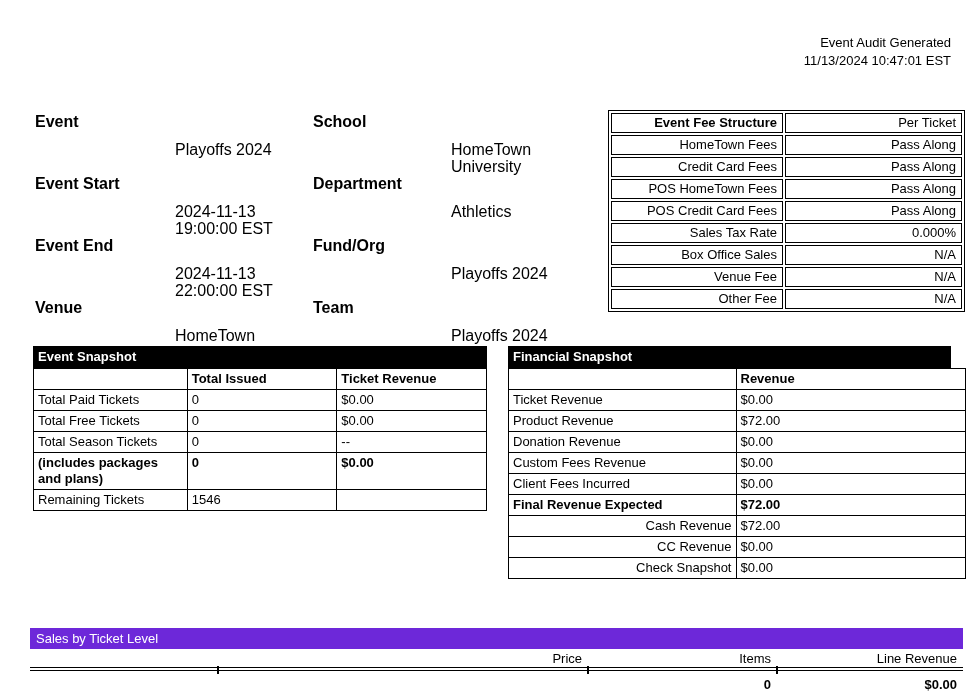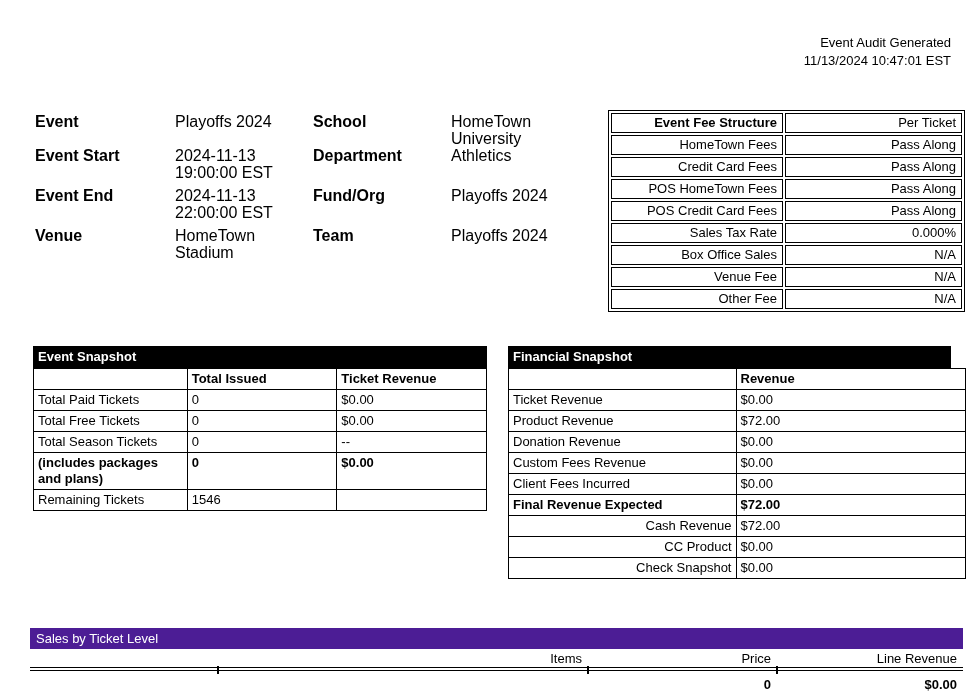--- a/index.html
+++ b/index.html
@@ -17,7 +17,7 @@
   .ei-row.r1, .ei-row.r4 { min-height: 23px; }
   .ei-row.r2, .ei-row.r3 { min-height: 40px; }
   .ei-label { font-weight: bold; }
-  .ei-value { padding-right: 8px; }
+  .ei-value { padding-right: 8px; margin-top: 28px; }
 
   
   .fee-table { position: absolute; left: 608px; top: 110px; width: 357px;

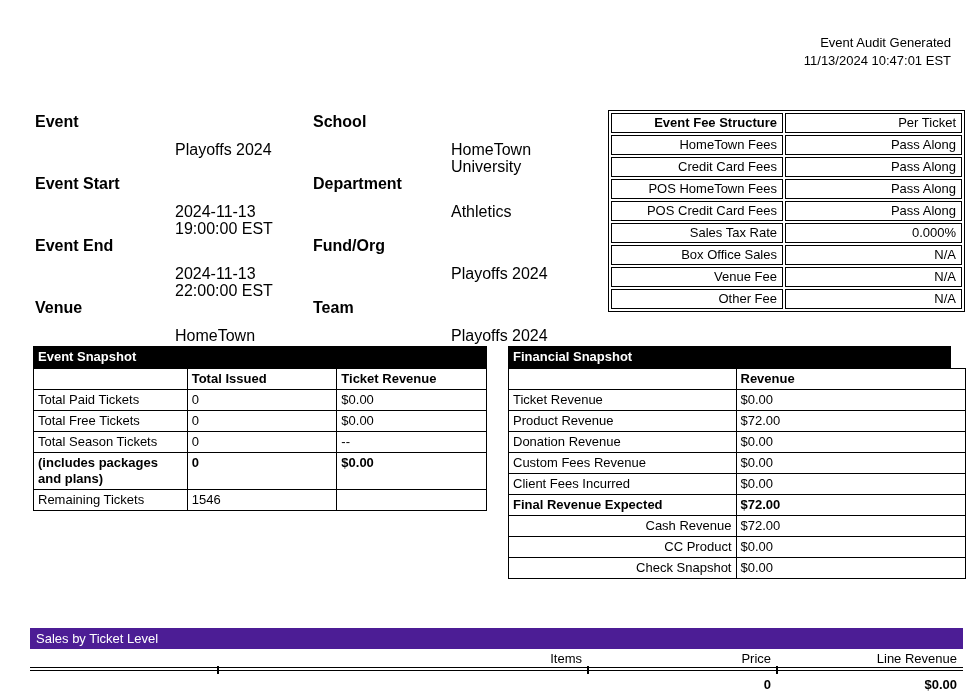--- a/index.html
+++ b/index.html
@@ -220,7 +220,7 @@
         <td>$72.00</td>
       </tr>
       <tr>
-        <td class="ra">CC Product</td>
+        <td class="ra">CC Revenue</td>
         <td>$0.00</td>
       </tr>
       <tr>

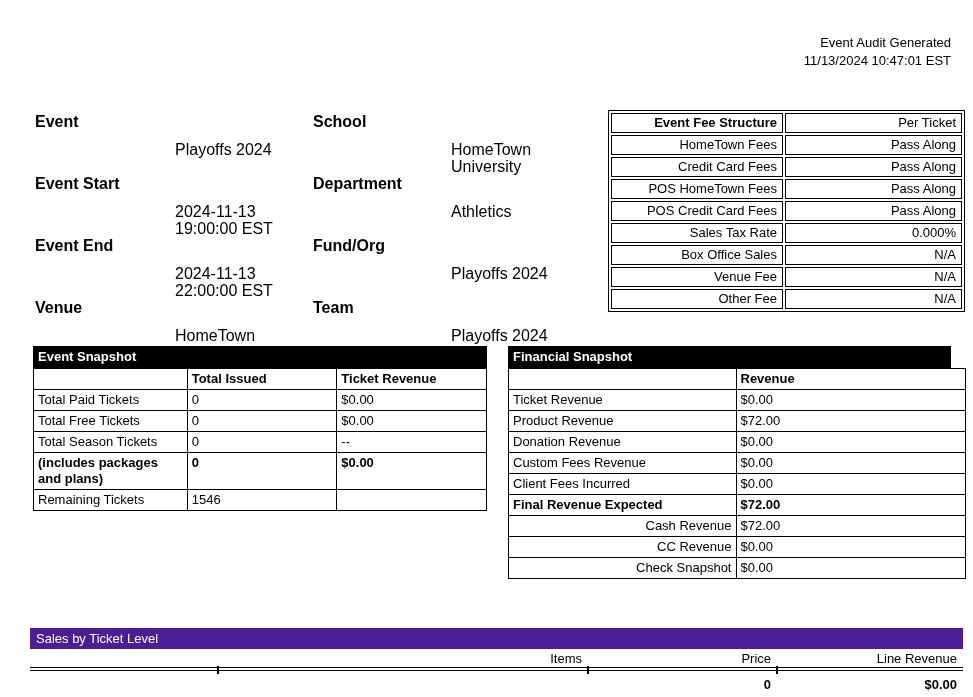--- a/index.html
+++ b/index.html
@@ -47,7 +47,7 @@
 
   
   .sales-bar { position: absolute; left: 30px; top: 628px; width: 933px; height: 21px;
-               background: #4c1d95; color: #fff; font-size: 13px; line-height: 21px; padding-left: 6px; }
+               background: #6d28d9; color: #fff; font-size: 13px; line-height: 21px; padding-left: 6px; }
   .sales-grid { position: absolute; left: 30px; width: 933px; display: grid;
                 grid-template-columns: 188px 370px 189px 186px; font-size: 13px; line-height: 16px; }
   .sales-grid > div { text-align: right; padding-right: 6px; }

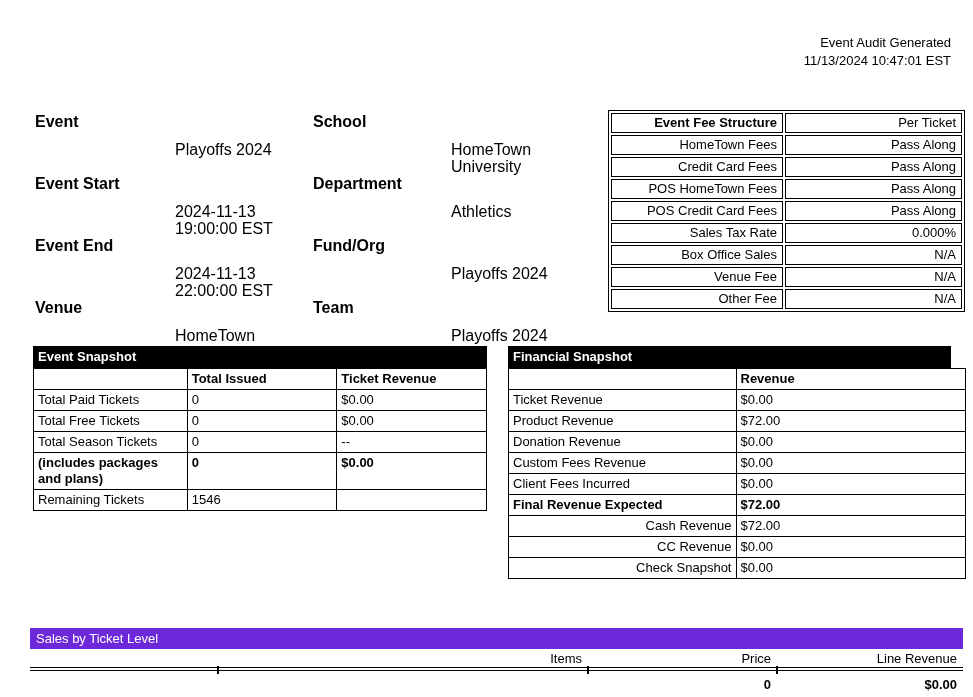--- a/index.html
+++ b/index.html
@@ -235,8 +235,8 @@
 
   <div class="sales-grid sales-headers">
     <div></div>
+    <div>Price</div>
     <div>Items</div>
-    <div>Price</div>
     <div>Line Revenue</div>
   </div>
 

